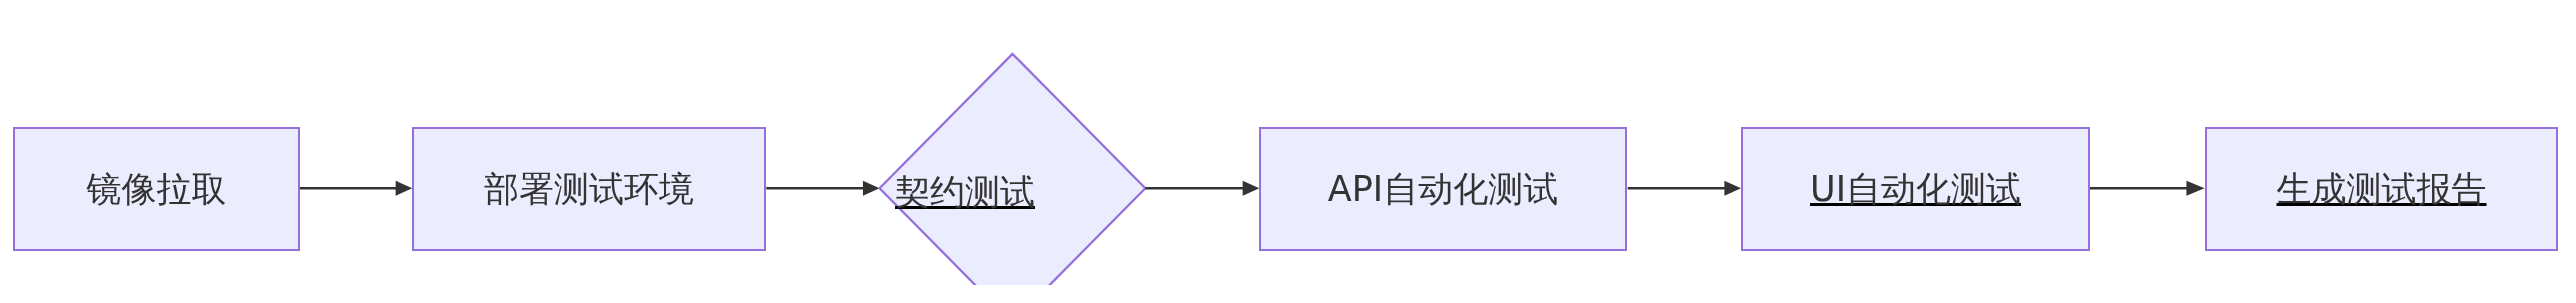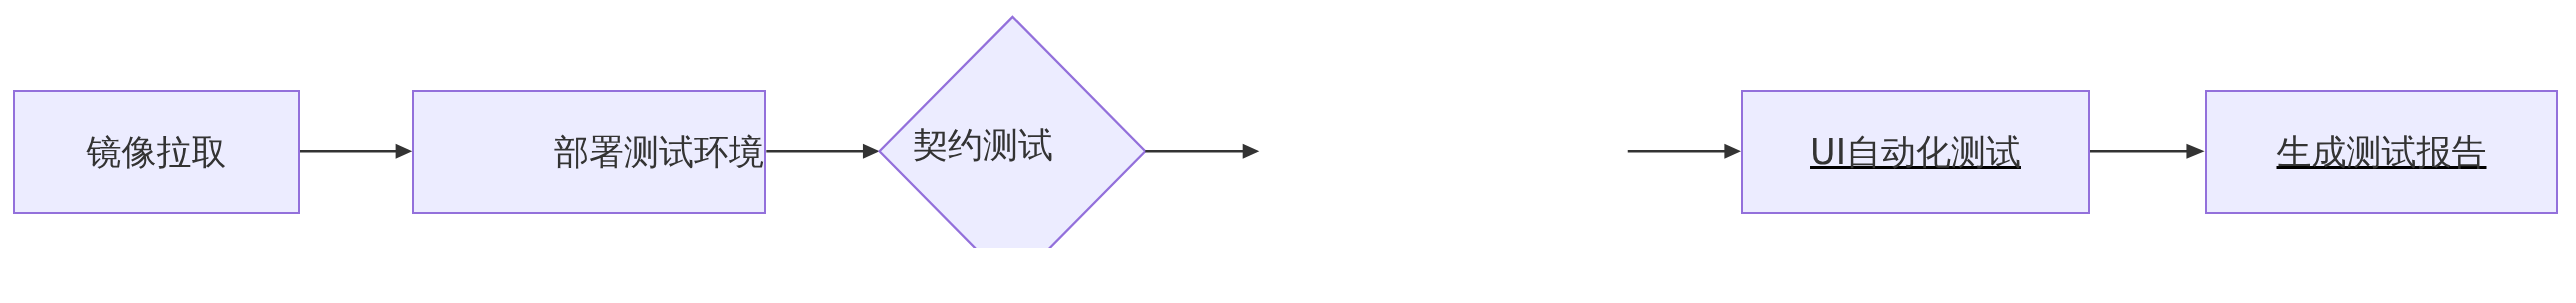--- a/index.html
+++ b/index.html
@@ -14,6 +14,7 @@
     background: #FFFFFF;
     overflow: hidden;
     font-family: "DejaVu Sans", "Liberation Sans", sans-serif;
+    margin-top: 37px;
   }
   #edge-layer {
     position: absolute;

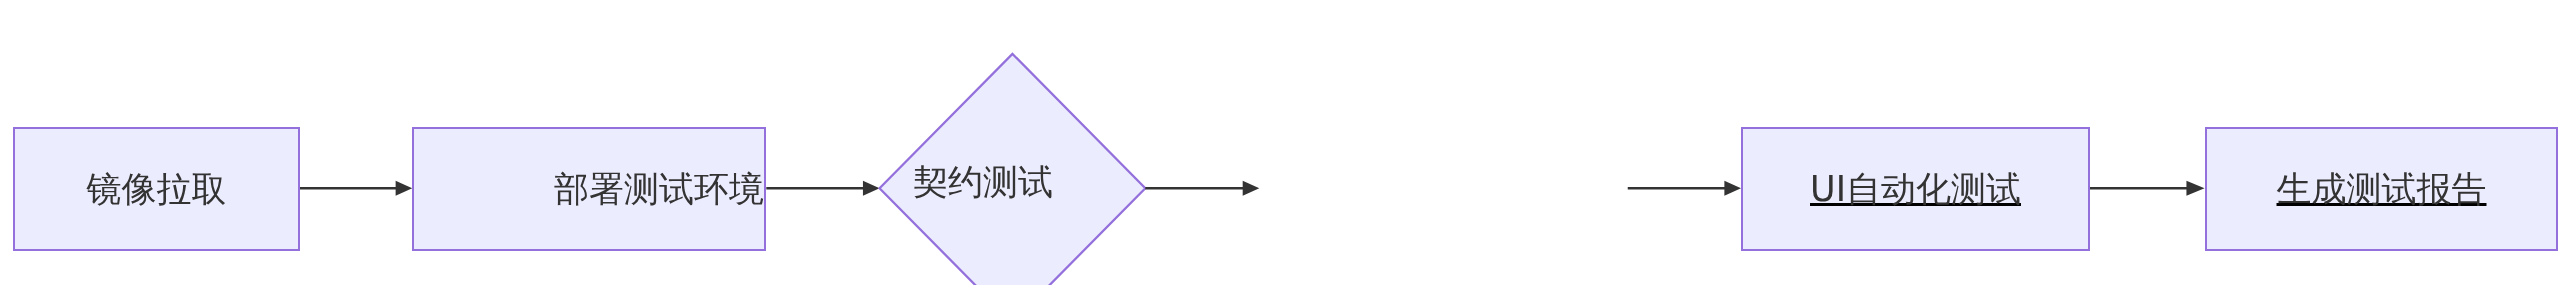--- a/index.html
+++ b/index.html
@@ -52,7 +52,7 @@
     justify-content: center;
   }
   #node-image-pull        { left: 13px;   width: 287px; }
-  #node-deploy-test-env   { left: 412px;  width: 354px; justify-content: flex-end; }
+  #node-deploy-test-env   { left: 412px;  width: 354px; }
   #node-api-automation    { left: 1259px; width: 368px; }
   #node-ui-automation     { left: 1741px; width: 349px; text-decoration: underline; }
   #node-generate-report   { left: 2205px; width: 353px; text-decoration: underline; }

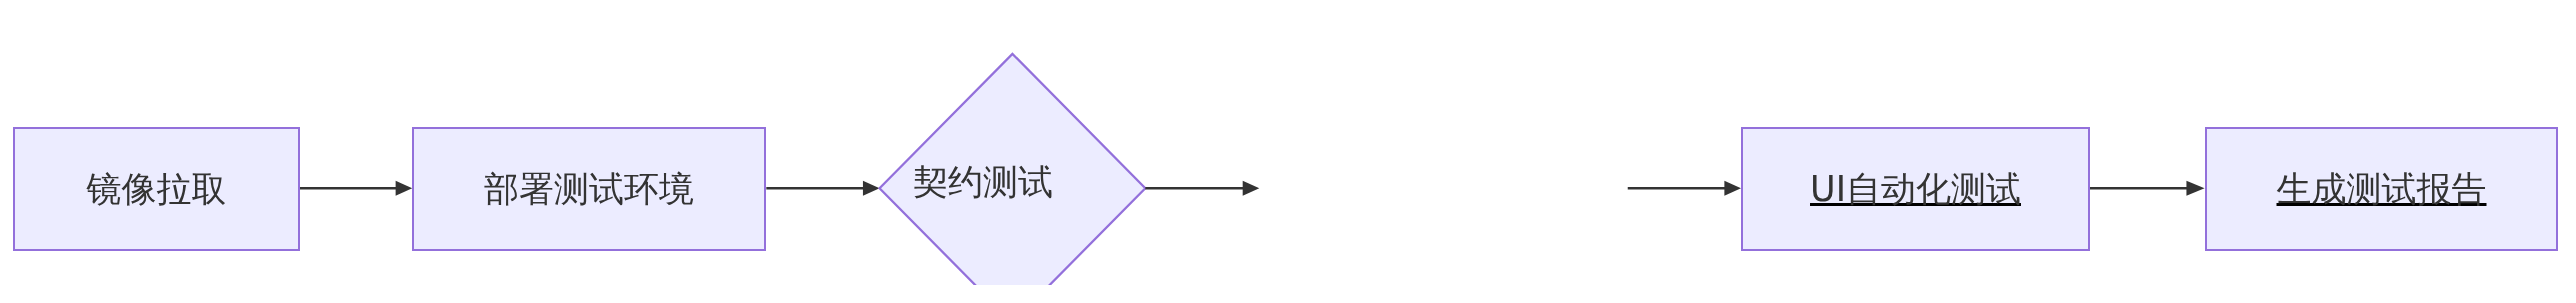--- a/index.html
+++ b/index.html
@@ -43,13 +43,14 @@
   }
   .diamond-label {
     position: absolute;
-    left: 870px;
+    left: 852px;
     top: 128px;
     width: 226px;
     height: 45px;
     display: flex;
-    align-items: flex-start;
+    align-items: flex-end;
     justify-content: center;
+    text-decoration: underline;
   }
   #node-image-pull        { left: 13px;   width: 287px; }
   #node-deploy-test-env   { left: 412px;  width: 354px; }

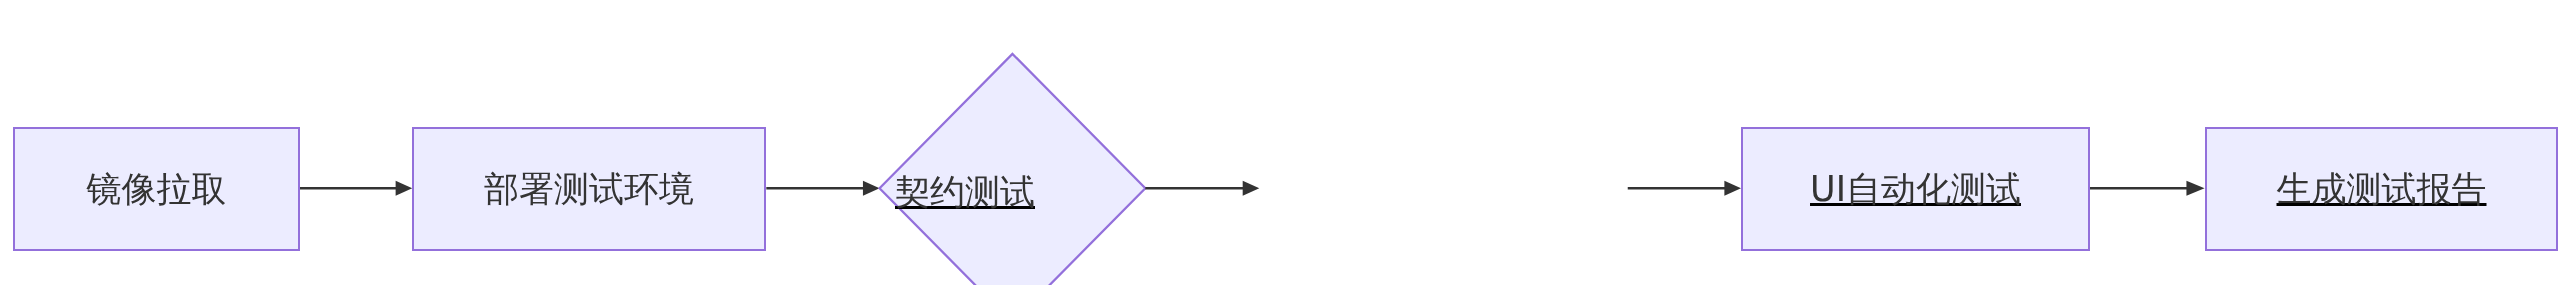--- a/index.html
+++ b/index.html
@@ -118,6 +118,9 @@
     <span class="node-label">契约测试</span>
   </div>
 
+  <div id="node-api-automation" class="flow-node">
+    <span class="node-label">API自动化测试</span>
+  </div>
 
   <div id="node-ui-automation" class="flow-node">
     <span class="node-label">UI自动化测试</span>

